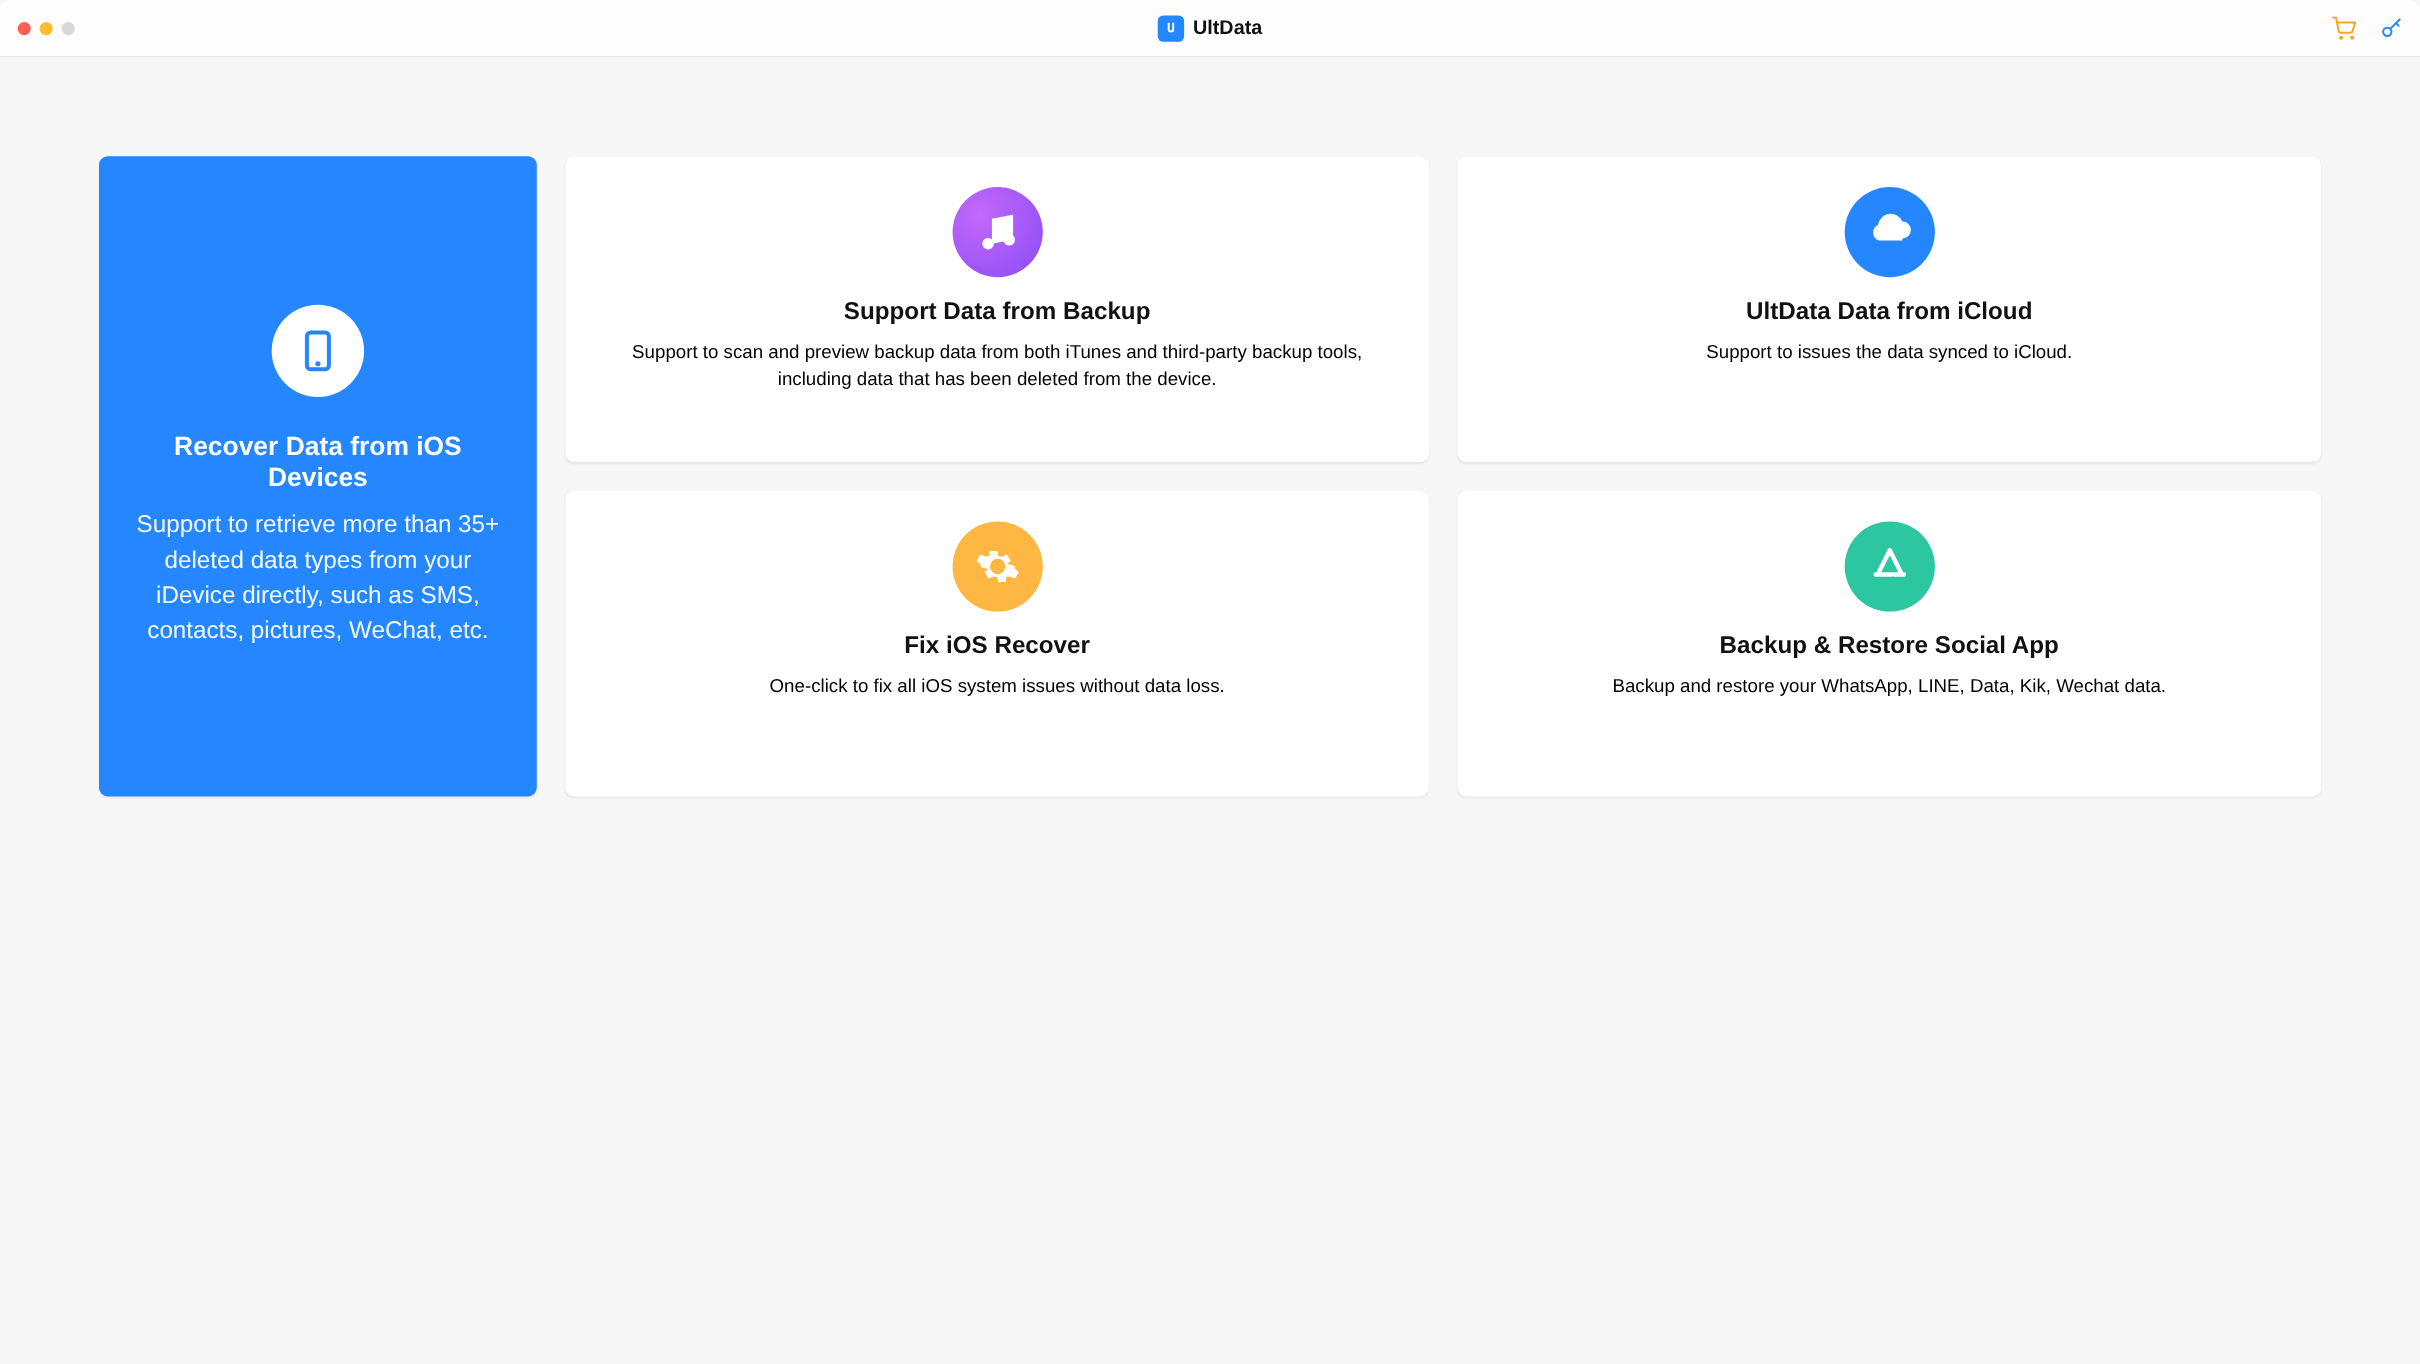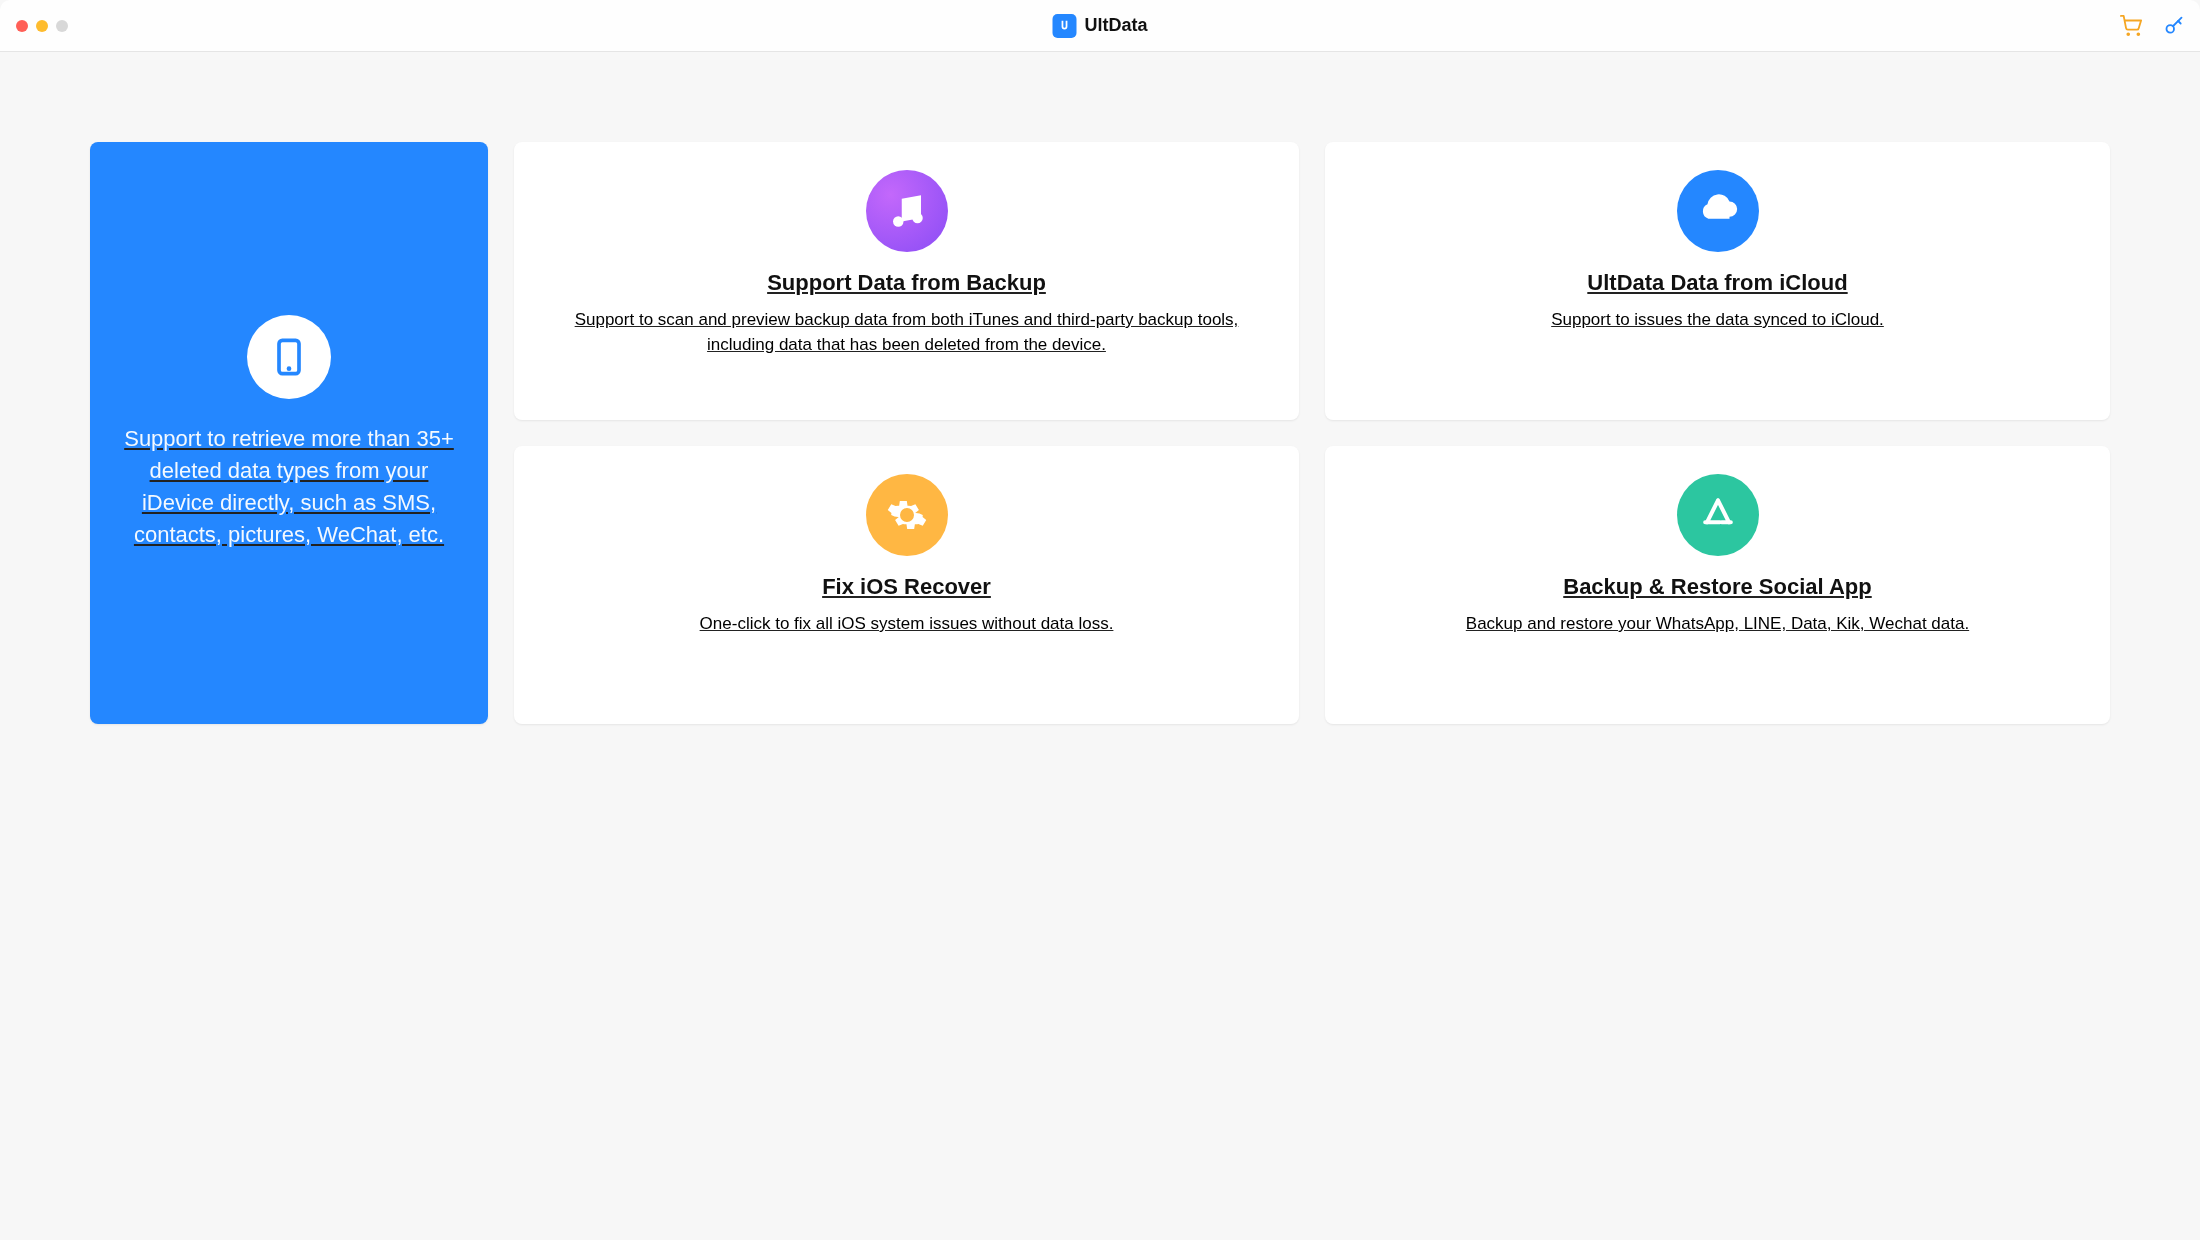--- a/index.html
+++ b/index.html
@@ -16,7 +16,6 @@
     background: #f7f7f7;
     border-radius: 10px;
     overflow: hidden;
-    text-decoration: underline;
   }
   .titlebar {
     display: flex;

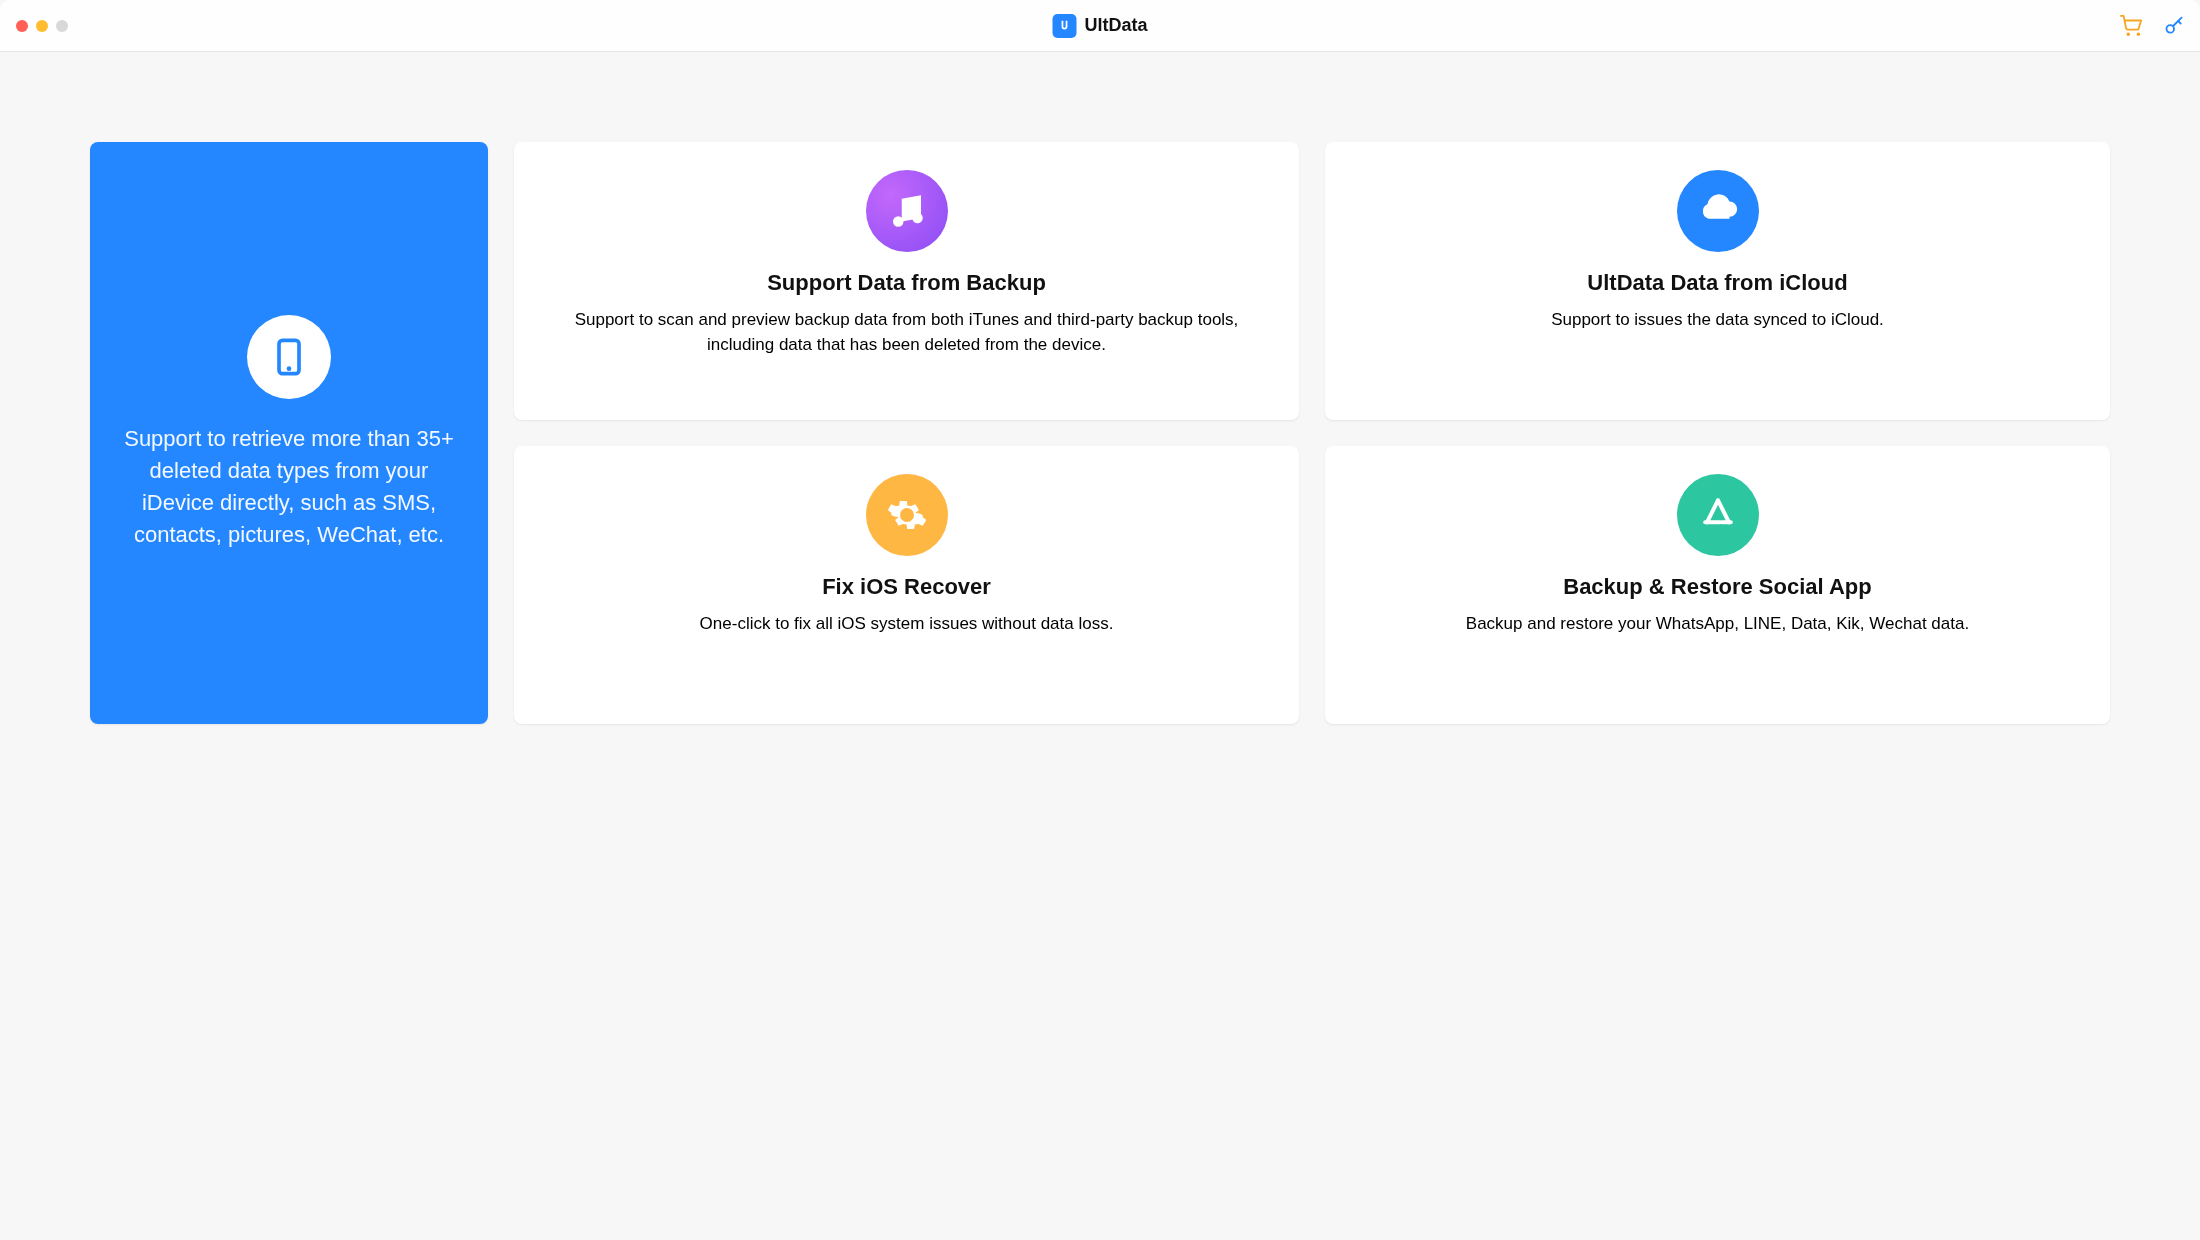--- a/index.html
+++ b/index.html
@@ -181,6 +181,7 @@
           <circle cx="12" cy="19" r="1.4"></circle>
         </svg>
       </div>
+      <div class="card-title">Recover Data from iOS Devices</div>
       <div class="card-desc">Support to retrieve more than 35+ deleted data types from your iDevice directly, such as SMS, contacts, pictures, WeChat, etc.</div>
     </div>
 

